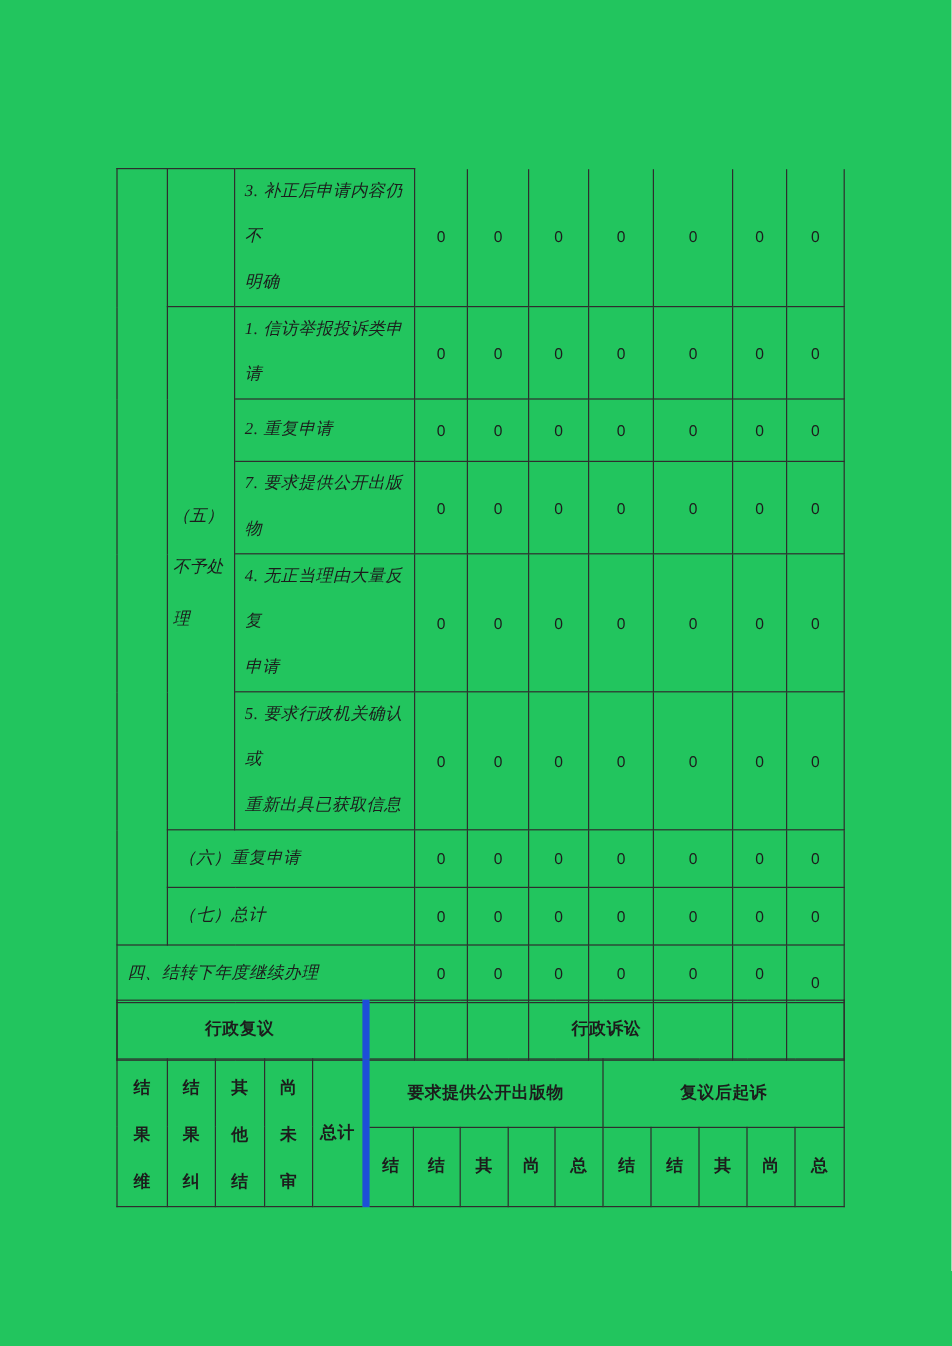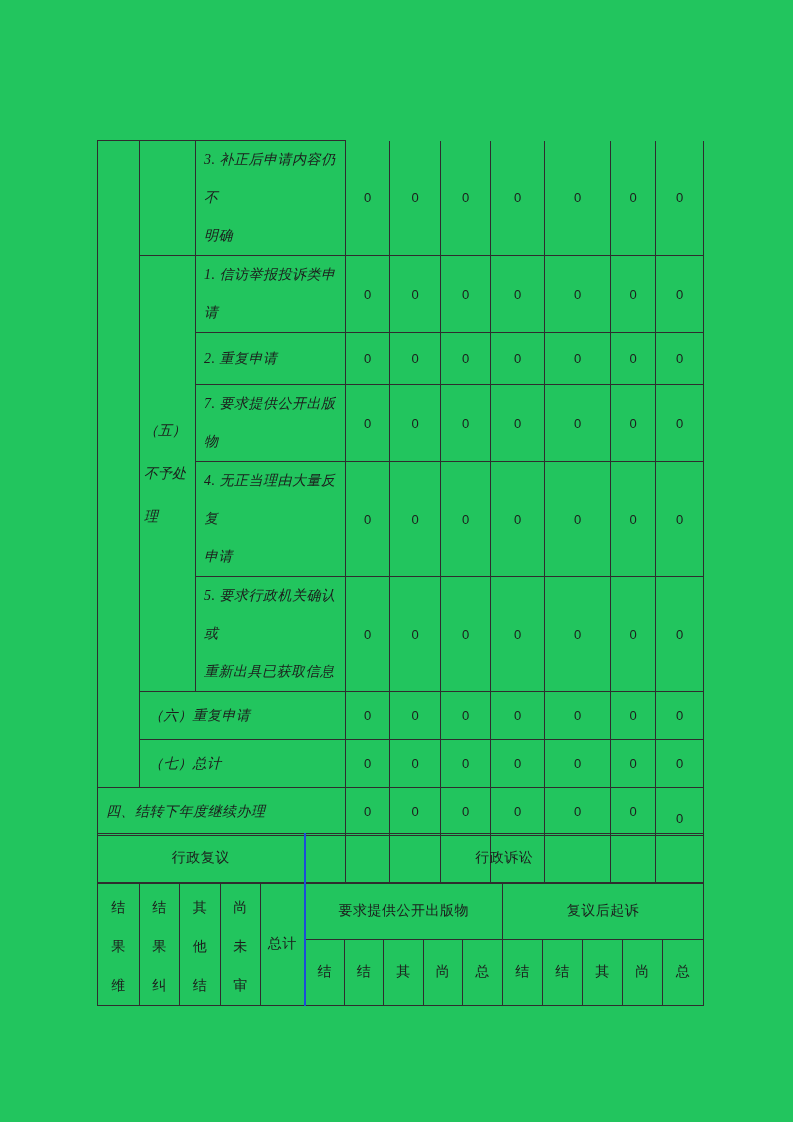--- a/index.html
+++ b/index.html
@@ -67,7 +67,7 @@
   .t2 .hr1 { height:49px; }
   .t2 .hr2 { height:51px; }
   .t2 .hr3 { height:60px; }
-  .t2 td { text-align:center; vertical-align:middle; letter-spacing:0.5px; }
+  .t2 td { text-align:center; vertical-align:middle; letter-spacing:0.5px;font-weight:bold; }
   .t2 td.thickL { border-left:2px solid #1d4ed8; }
   .t2 td.vert { vertical-align:top; padding-top:5px; }
   .t2 .vtxt {

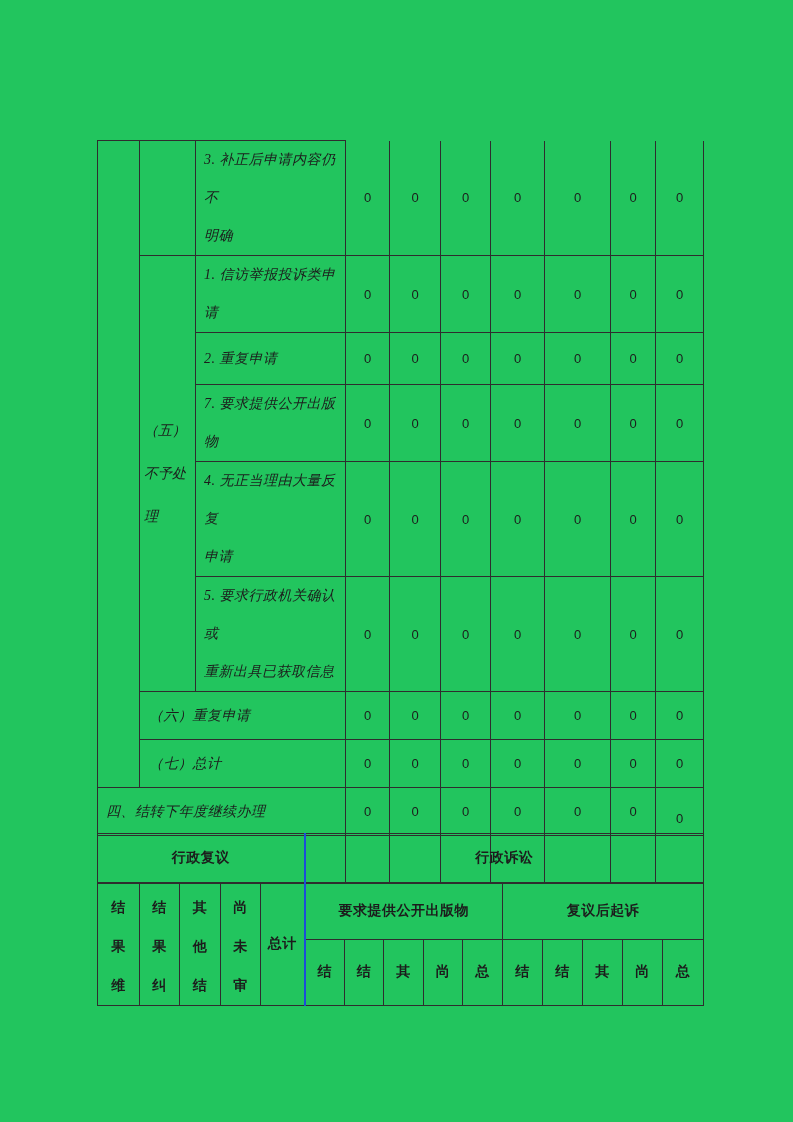--- a/index.html
+++ b/index.html
@@ -68,7 +68,7 @@
   .t2 .hr2 { height:51px; }
   .t2 .hr3 { height:60px; }
   .t2 td { text-align:center; vertical-align:middle; letter-spacing:0.5px;font-weight:bold; }
-  .t2 td.thickL { border-left:2px solid #1d4ed8; }
+  .t2 td.thickL { border-left:6px solid #1d4ed8; }
   .t2 td.vert { vertical-align:top; padding-top:5px; }
   .t2 .vtxt {
     display:inline-block; width:16px;

